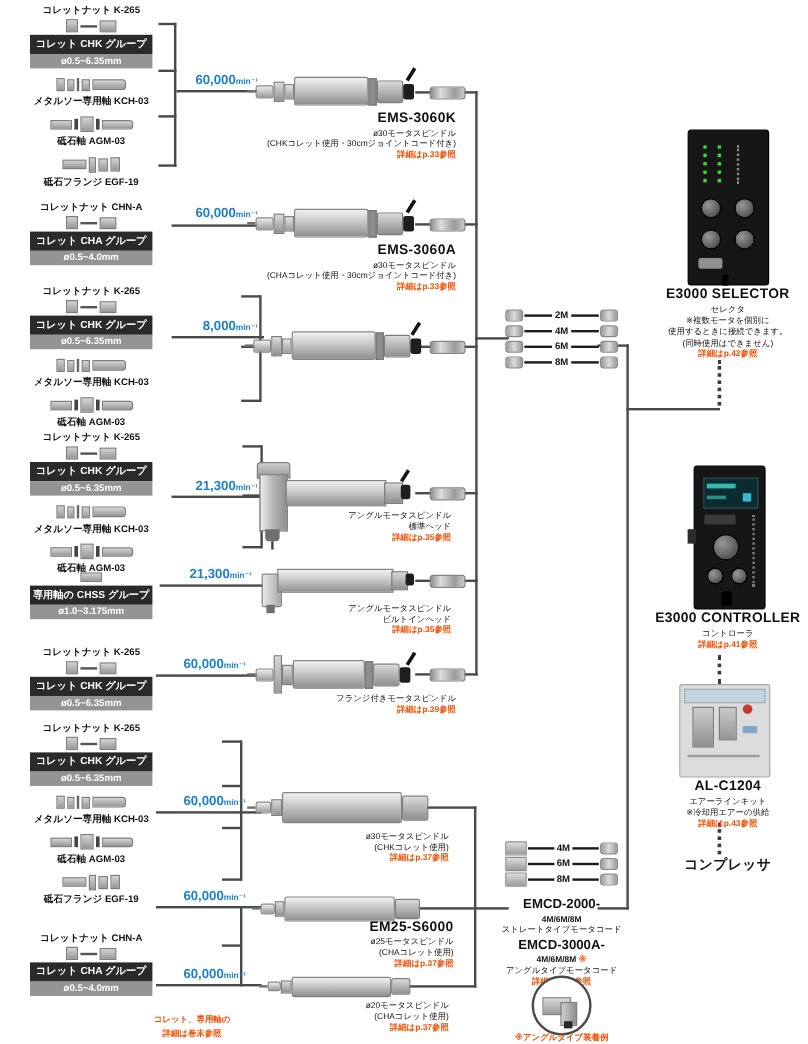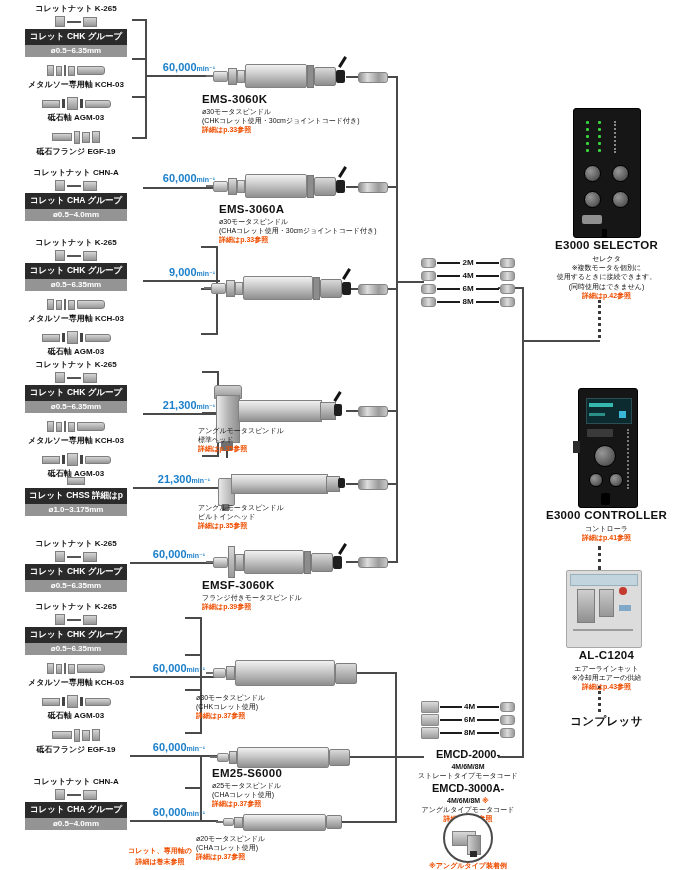--- a/index.html
+++ b/index.html
@@ -31,7 +31,7 @@
   .tipline{width:7px;height:2px;background:#6f6f6f}
   .stub{position:absolute;right:12px;top:-2px;width:3px;height:12px;background:#141414;transform:rotate(32deg)}
   .flange{width:5px;height:30px;background:linear-gradient(180deg,#d8d8d8,#9a9a9a);border:1px solid #7d7d7d}
-  .spl{position:absolute;text-align:left;line-height:1.3;white-space:nowrap}
+  .spl{position:absolute;text-align:right;line-height:1.3;white-space:nowrap}
   .spl .nm{font-size:11.5px;font-weight:bold;letter-spacing:.3px}
   .spl .d{font-size:7px}
   .spl .r{font-size:7px;font-weight:bold;color:#ee4e00}

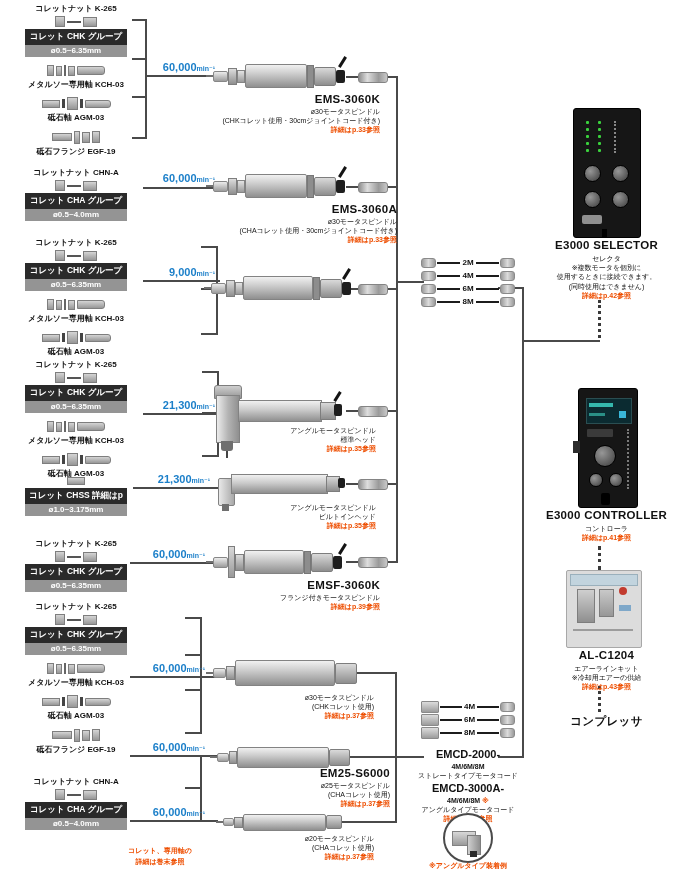--- a/index.html
+++ b/index.html
@@ -331,7 +331,7 @@
       <span class="p cap"></span>
       <span class="stub"></span>
   </div>
-  <div class="spl" style="left:219px;top:202px;width:178px">
+  <div class="spl" style="left:202px;top:202px;width:178px">
     <div class="nm">EMS-3060A</div>
     <div class="d">ø30モータスピンドル</div>
     <div class="d">(CHAコレット使用・30cmジョイントコード付き)</div>

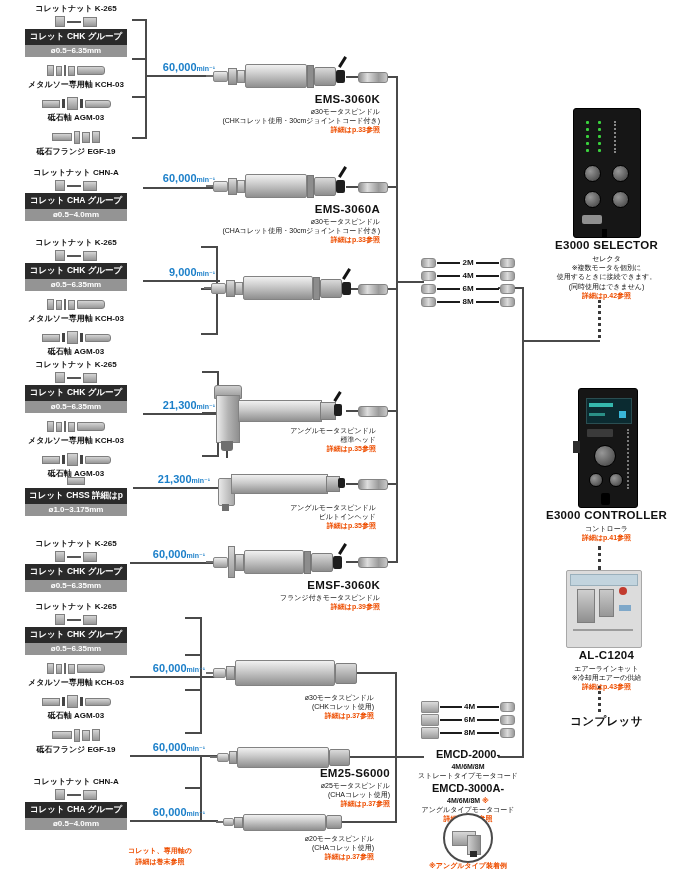--- a/index.html
+++ b/index.html
@@ -294,7 +294,7 @@
 
   <div class="rpm" style="left:130px;top:61px"><span>60,000</span><span class="u">min⁻¹</span></div>
   <div class="rpm" style="left:130px;top:172px"><span>60,000</span><span class="u">min⁻¹</span></div>
-  <div class="rpm" style="left:130px;top:266px"><span>9,000</span><span class="u">min⁻¹</span></div>
+  <div class="rpm" style="left:130px;top:266px"><span>8,000</span><span class="u">min⁻¹</span></div>
   <div class="rpm" style="left:130px;top:399px"><span>21,300</span><span class="u">min⁻¹</span></div>
   <div class="rpm" style="left:125px;top:473px"><span>21,300</span><span class="u">min⁻¹</span></div>
   <div class="rpm" style="left:120px;top:548px"><span>60,000</span><span class="u">min⁻¹</span></div>

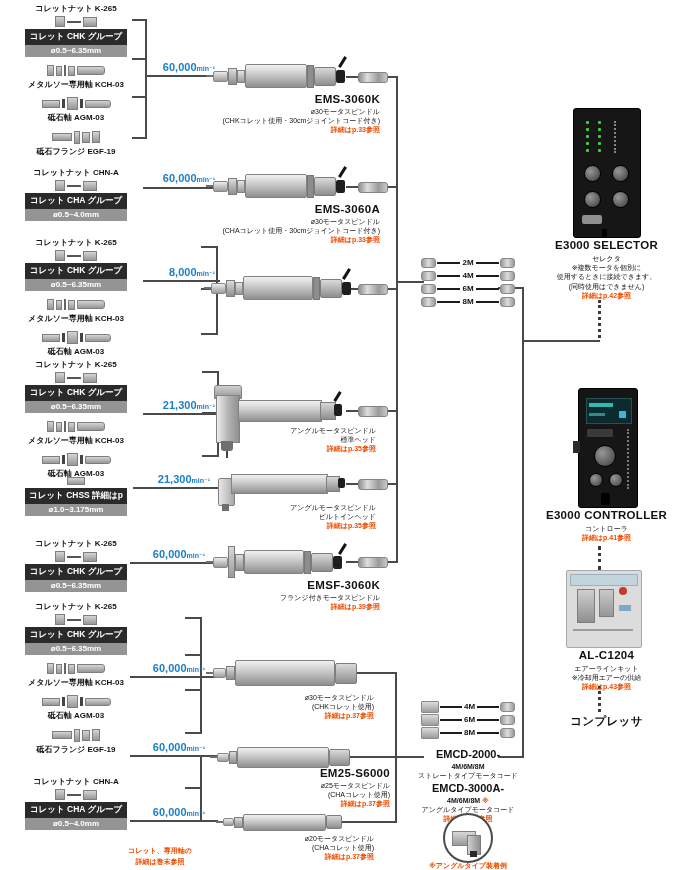--- a/index.html
+++ b/index.html
@@ -232,7 +232,7 @@
     <div class="ir">
         <span class="ic" style="width:16px;height:6px"></span>
       </div>
-    <div class="bar-b">コレット CHSS 詳細はp</div>
+    <div class="bar-b">専用軸の CHSS グループ</div>
     <div class="bar-g">ø1.0~3.175mm</div>
   </div>
 

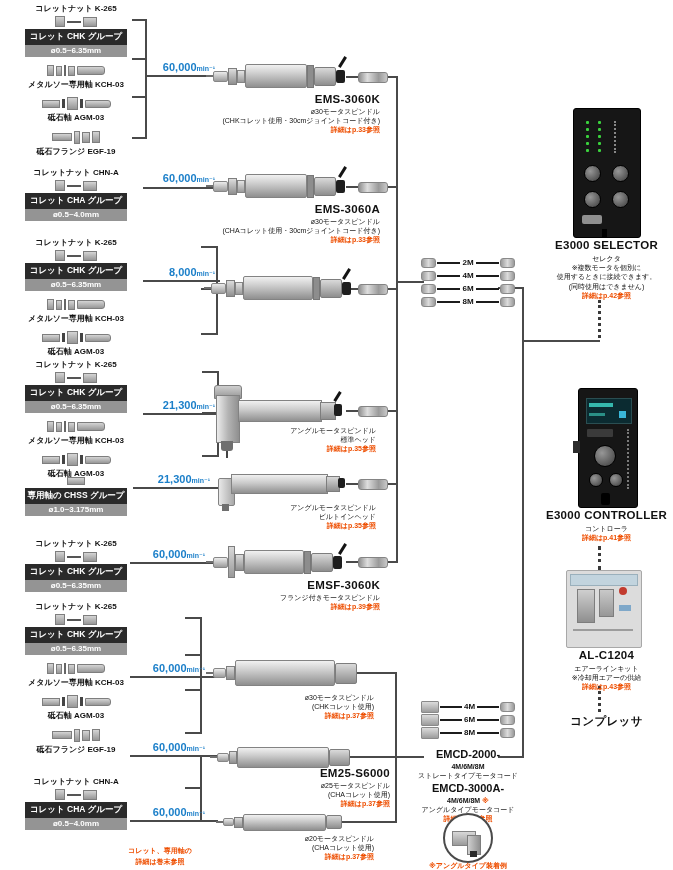--- a/index.html
+++ b/index.html
@@ -391,7 +391,6 @@
       <span class="stub"></span>
   </div>
   <div class="spl" style="left:202px;top:578px;width:178px">
-    <div class="nm">EMSF-3060K</div>
     <div class="d">フランジ付きモータスピンドル</div>
     <div class="r">詳細はp.39参照</div>
   </div>

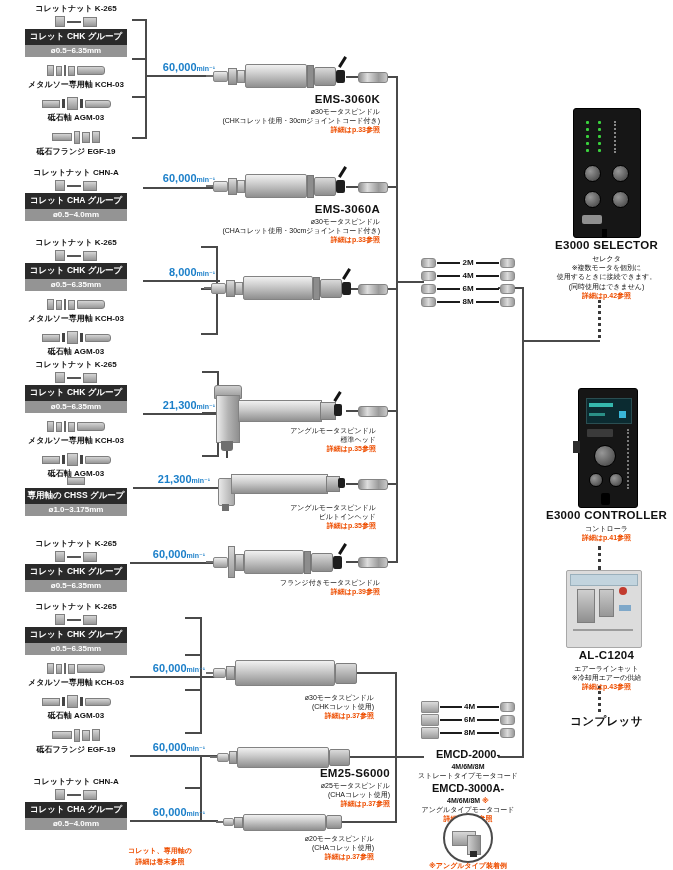--- a/index.html
+++ b/index.html
@@ -415,7 +415,7 @@
       <span class="p bod" style="width:92px;height:19px"></span>
       <span class="p rear" style="height:15px"></span>
   </div>
-  <div class="spl" style="left:212px;top:766px;width:178px">
+  <div class="spl" style="left:200px;top:766px;width:178px">
     <div class="nm">EM25-S6000</div>
     <div class="d">ø25モータスピンドル</div>
     <div class="d">(CHAコレット使用)</div>

